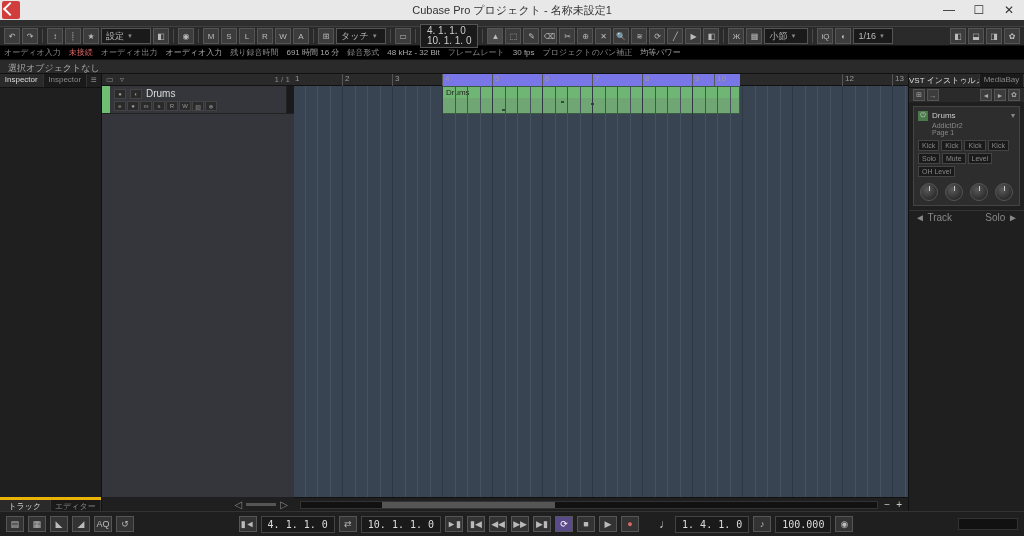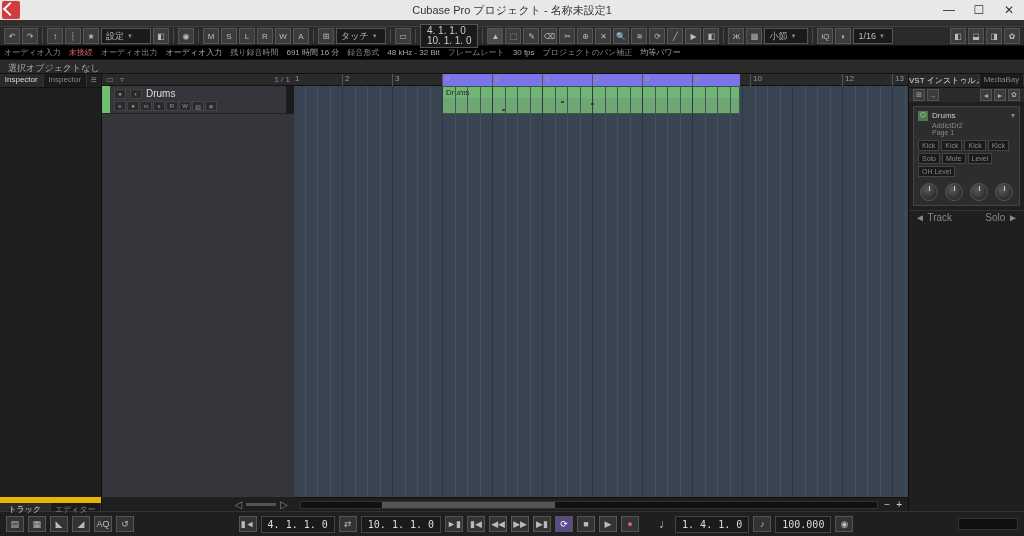--- a/index.html
+++ b/index.html
@@ -226,7 +226,7 @@
         <div class="tick" style="left: 298px;">7</div>
         <div class="tick" style="left: 348px;">8</div>
         <div class="tick" style="left: 398px;">9</div>
-        <div class="tick" style="left: 456px;">10</div>
+        <div class="tick" style="left: 420px;">10</div>
         <div class="tick" style="left: 498px; margin-top: 37px;">11</div>
         <div class="tick" style="left: 548px;">12</div>
         <div class="tick" style="left: 598px;">13</div>

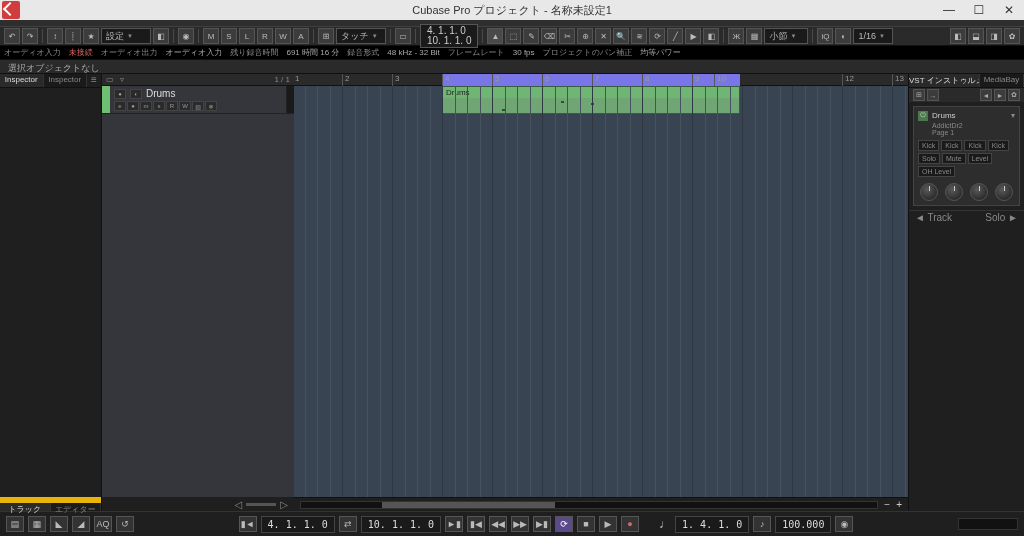--- a/index.html
+++ b/index.html
@@ -29,7 +29,7 @@
 .lefttabs{height:14px;display:flex;border-bottom:1px solid #111}
 .lefttab{flex:1;text-align:center;font-size:8px;color:#888;padding-top:1px;border-right:1px solid #333;background:#1a1a1a}
 .lefttab.active{color:#ddd;background:#2a2a2a}
-.leftbottom{margin-top:auto;height:14px;display:flex;border-top:6px solid #eab308}
+.leftbottom{margin-top:auto;height:14px;display:flex;border-top:3px solid #eab308}
 .tracklist{width:192px;background:#34363b;position:relative}
 .tracklist-hdr{height:12px;background:#2a2a2a;border-bottom:1px solid #111;display:flex;align-items:center;padding:0 4px;gap:4px}
 .tracklist-hdr .ico{width:10px;height:10px;color:#888;font-size:8px}

